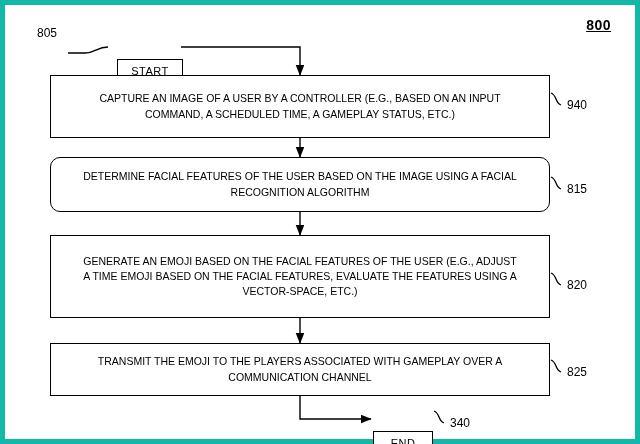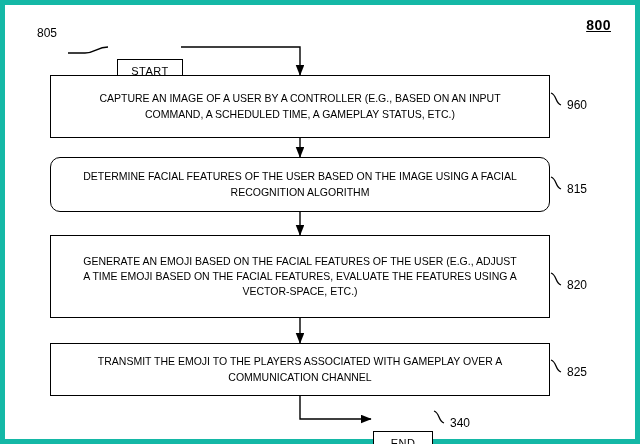--- a/index.html
+++ b/index.html
@@ -113,7 +113,7 @@
   <div class="box" style="left:45px; top:70px; width:500px; height:63px;">
     <span>CAPTURE AN IMAGE OF A USER BY A CONTROLLER (E.G., BASED ON AN INPUT COMMAND, A SCHEDULED TIME, A GAMEPLAY STATUS, ETC.)</span>
   </div>
-  <div class="ref" style="left:562px; top:100px; transform:translateY(-50%);">960</div>
+  <div class="ref" style="left:562px; top:100px; transform:translateY(-50%);">940</div>
 
   <div class="box" style="left:45px; top:152px; width:500px; height:55px;border-radius:10px;">
     <span>DETERMINE FACIAL FEATURES OF THE USER BASED ON THE IMAGE USING A FACIAL RECOGNITION ALGORITHM</span>

